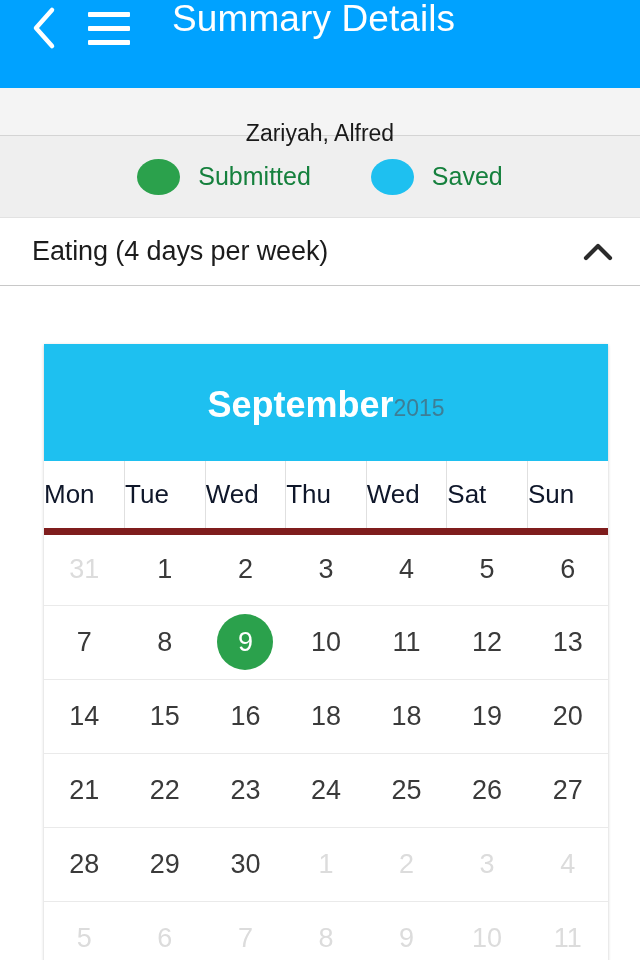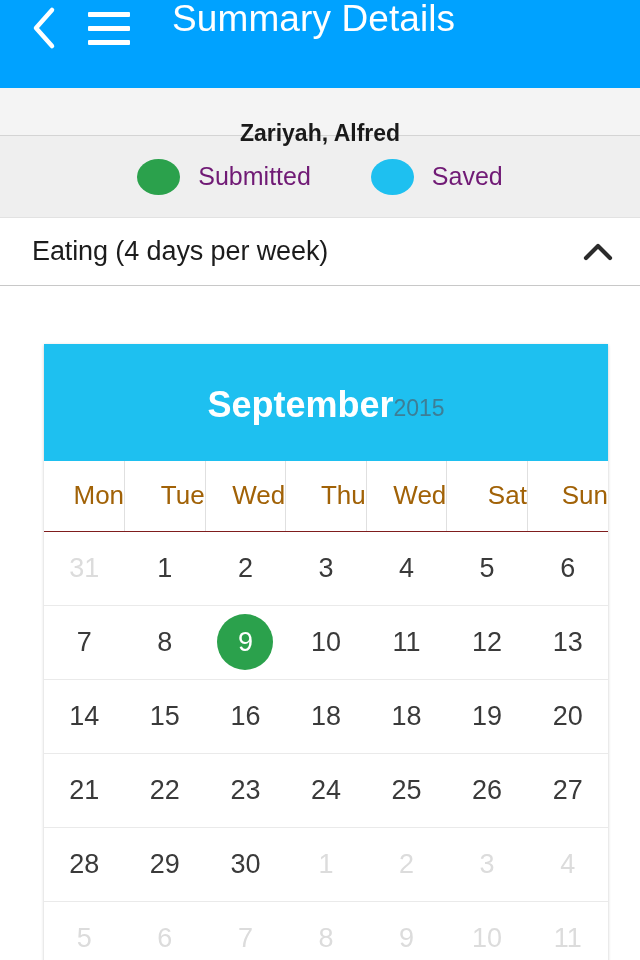--- a/index.html
+++ b/index.html
@@ -70,7 +70,7 @@
   }
   .name-strip-text {
     font-size: 23px;
-    font-weight: bold;
+    font-weight: normal;
     color: #1A1A1A;
     margin-top: 44px;
   }

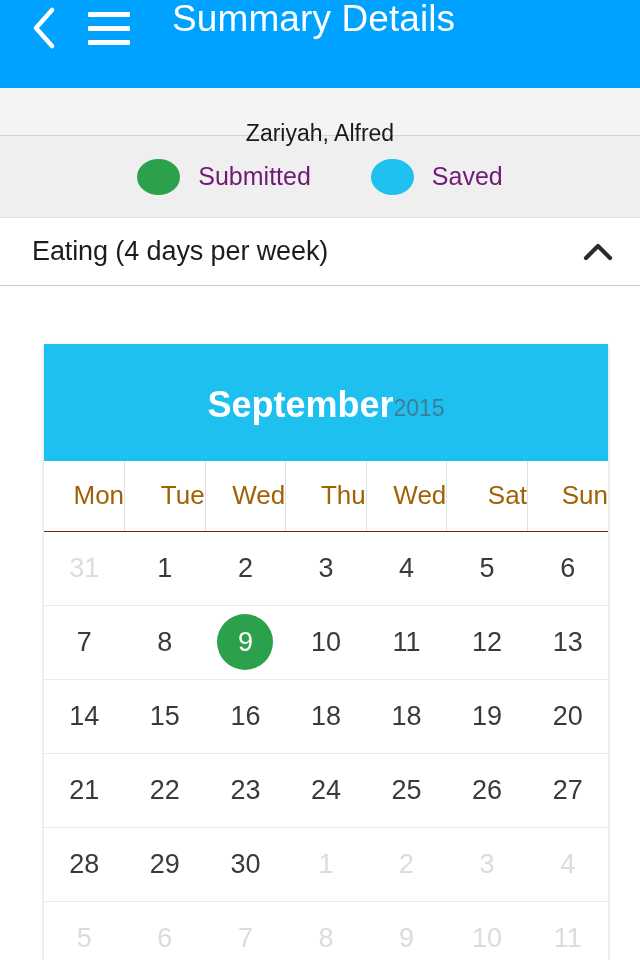--- a/index.html
+++ b/index.html
@@ -98,7 +98,7 @@
   }
   .legend-label {
     font-size: 25px;
-    color: #701a75;
+    color: #15803d;
     margin-left: 18px;
   }
 

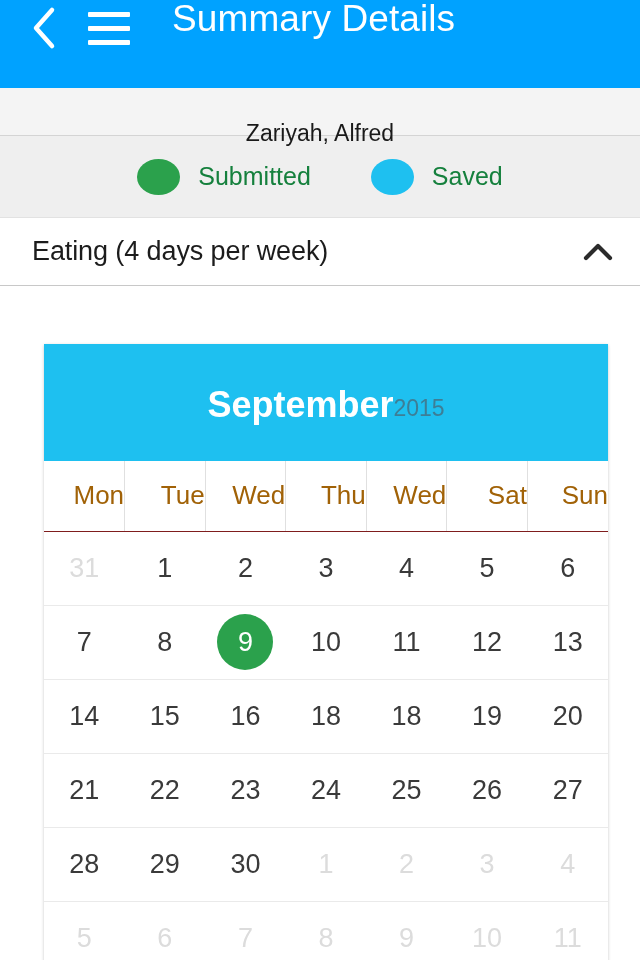--- a/index.html
+++ b/index.html
@@ -161,10 +161,10 @@
     height: 70px;
     font-size: 26px;
     font-weight: 400;
-    color: #a16207;
-    text-align: right;
+    color: #0f172a;
+    text-align: left;
     border-right: 1px solid #E0E0E0;
-    border-bottom: 1px solid #7f1d1d;
+    border-bottom: 7px solid #7f1d1d;
     background: #ffffff;
   }
   .cal-table th:last-child { border-right: none; }

